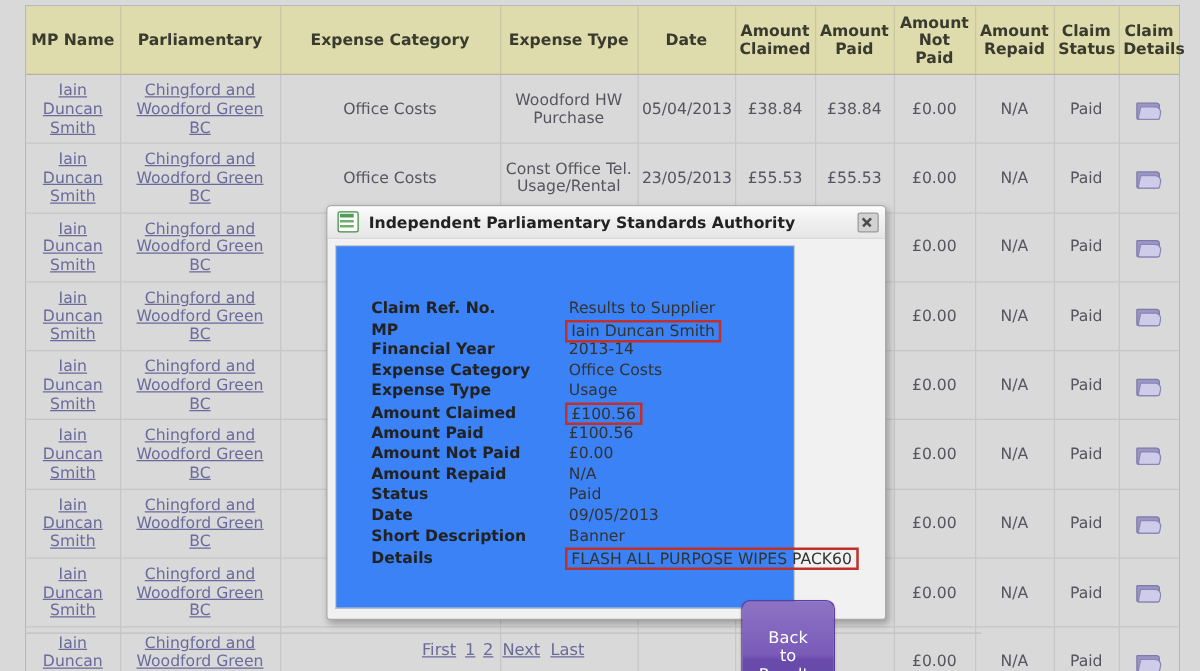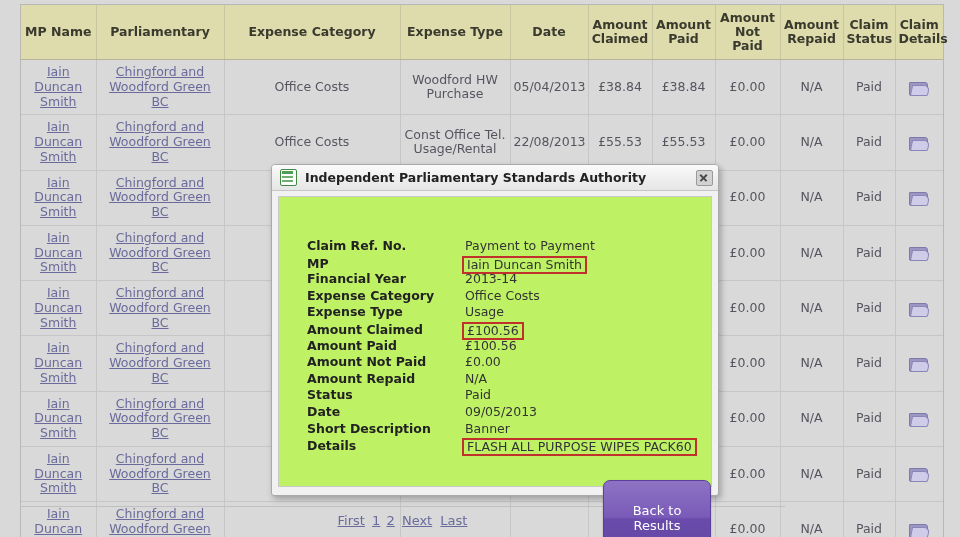--- a/index.html
+++ b/index.html
@@ -327,7 +327,7 @@
             <td><span class="celllink">Chingford and Woodford Green BC</span></td>
             <td>Office Costs</td>
             <td>Const Office Tel. Usage/Rental</td>
-            <td>22/08/2013</td>
+            <td>23/05/2013</td>
             <td>£55.53</td>
             <td>£55.53</td>
             <td>£0.00</td>

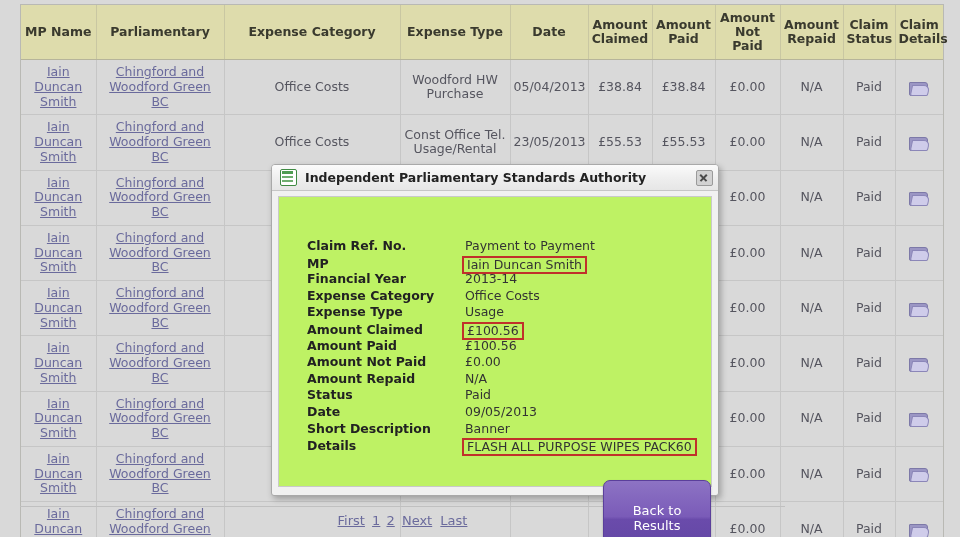--- a/index.html
+++ b/index.html
@@ -136,7 +136,7 @@
   
   .dialog {
     position: absolute;
-    left: 271px;
+    left: 261px;
     top: 164px;
     width: 448px;
     height: 332px;

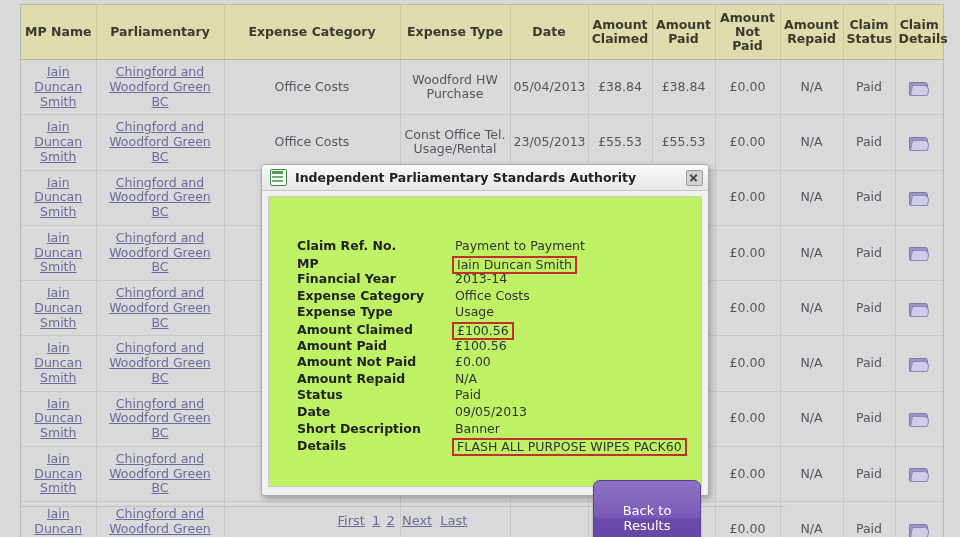--- a/index.html
+++ b/index.html
@@ -214,9 +214,9 @@
     position: absolute;
     left: 6px;
     top: 31px;
-    width: 434px;
+    width: 368px;
     height: 291px;
-    background: #bef264;
+    background: #3b82f6;
     border: 1px solid #c9c9c9;
     box-sizing: border-box;
   }

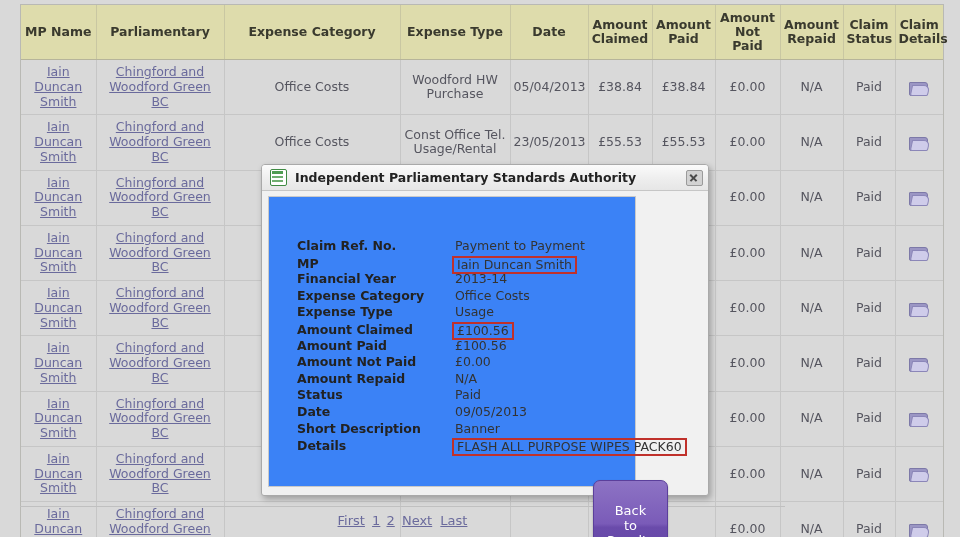--- a/index.html
+++ b/index.html
@@ -449,7 +449,7 @@
       <div class="detail-list" id="detail-list">
           <div class="detail-row">
             <div class="detail-label">Claim Ref. No.</div>
-            <div class="detail-value">Payment to Payment</div>
+            <div class="detail-value">Results to Supplier</div>
           </div>
           <div class="detail-row">
             <div class="detail-label">MP</div>

